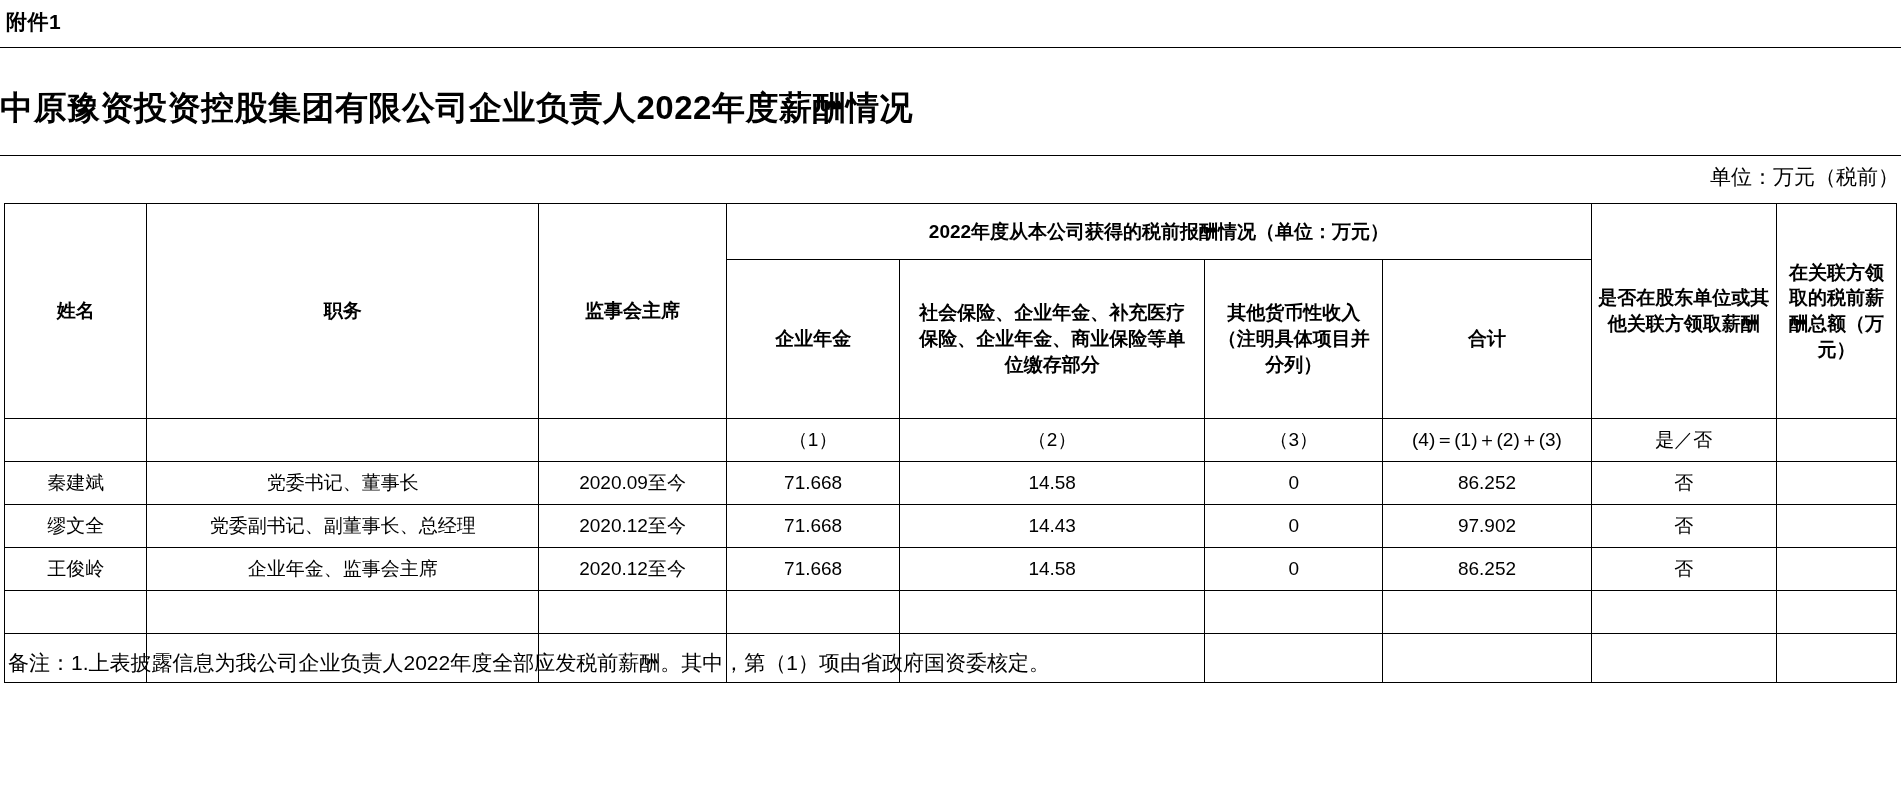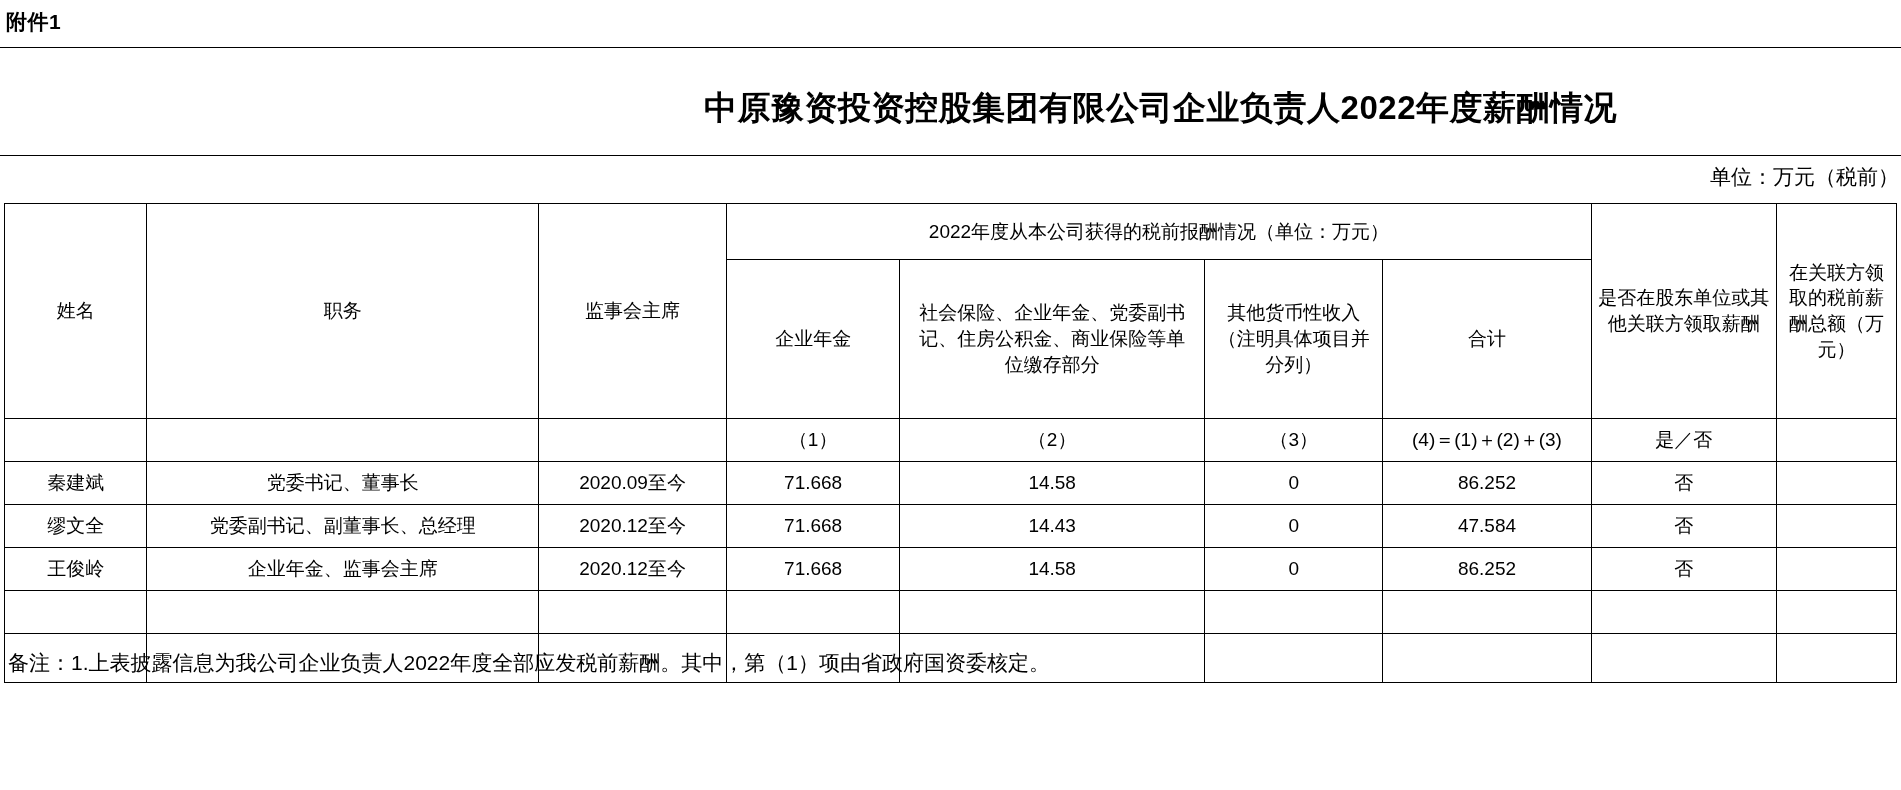--- a/index.html
+++ b/index.html
@@ -42,7 +42,7 @@
     left: 0;
     top: 86px;
     width: 1617px;
-    text-align: right;
+    text-align: left;
     font-size: 33px;
     font-weight: bold;
     font-family: "Liberation Sans", "DejaVu Sans", sans-serif;

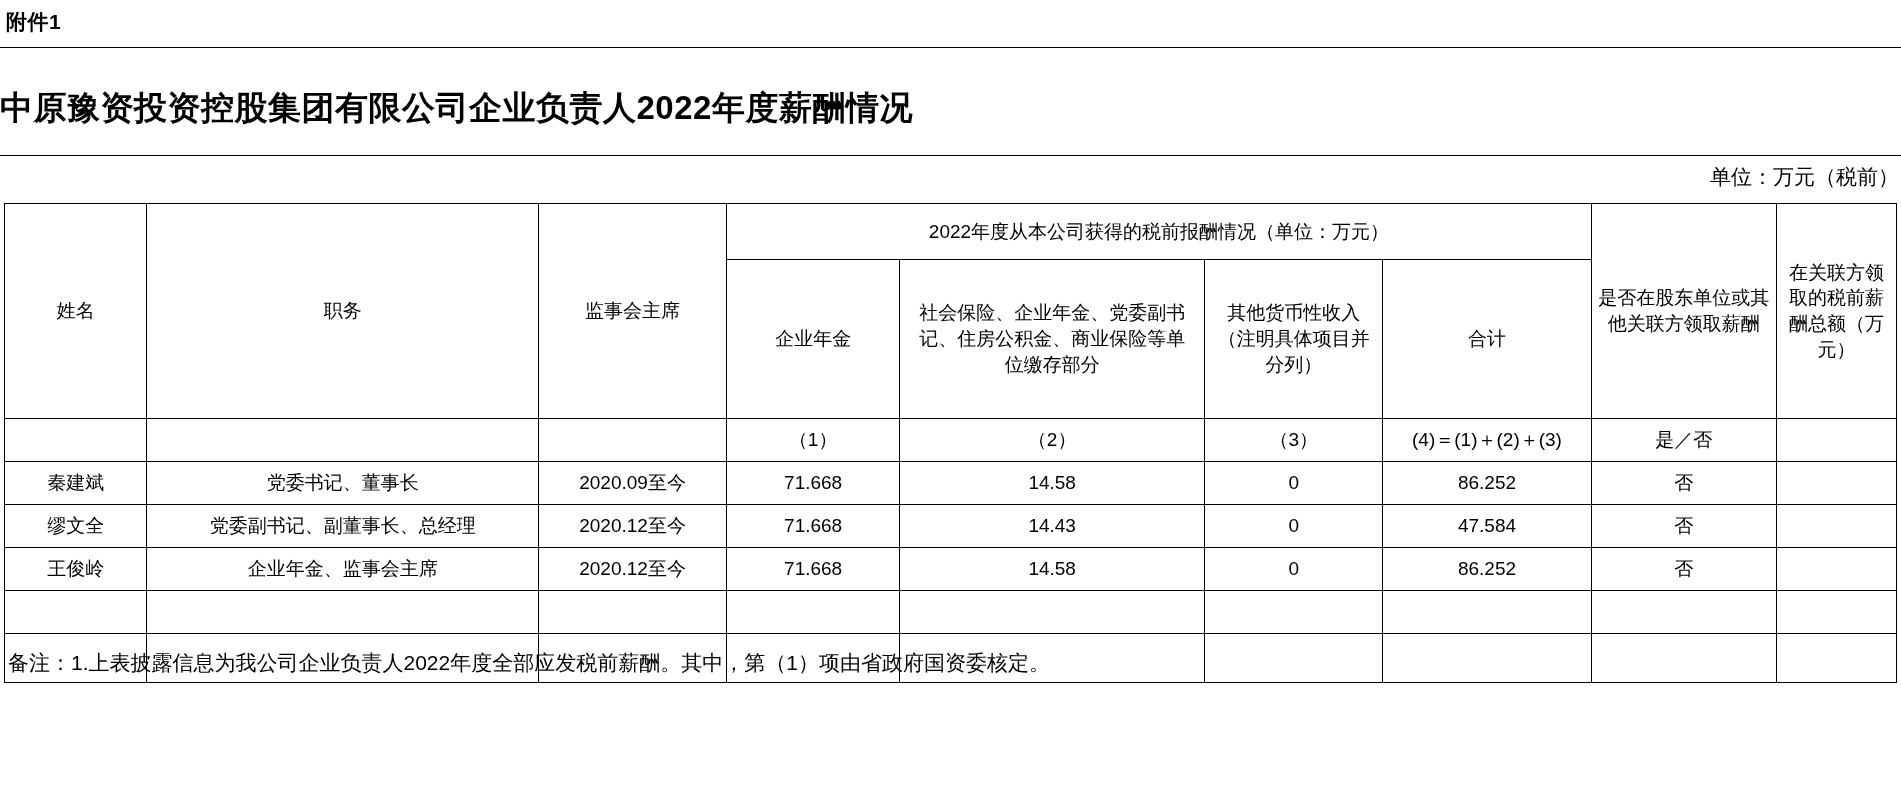--- a/index.html
+++ b/index.html
@@ -75,7 +75,7 @@
     line-height: 1.35;
   }
   table.pay th {
-    font-weight: normal;
+    font-weight: bold;
   }
   .c-name { width: 140px; }
   .c-post { width: 385px; }

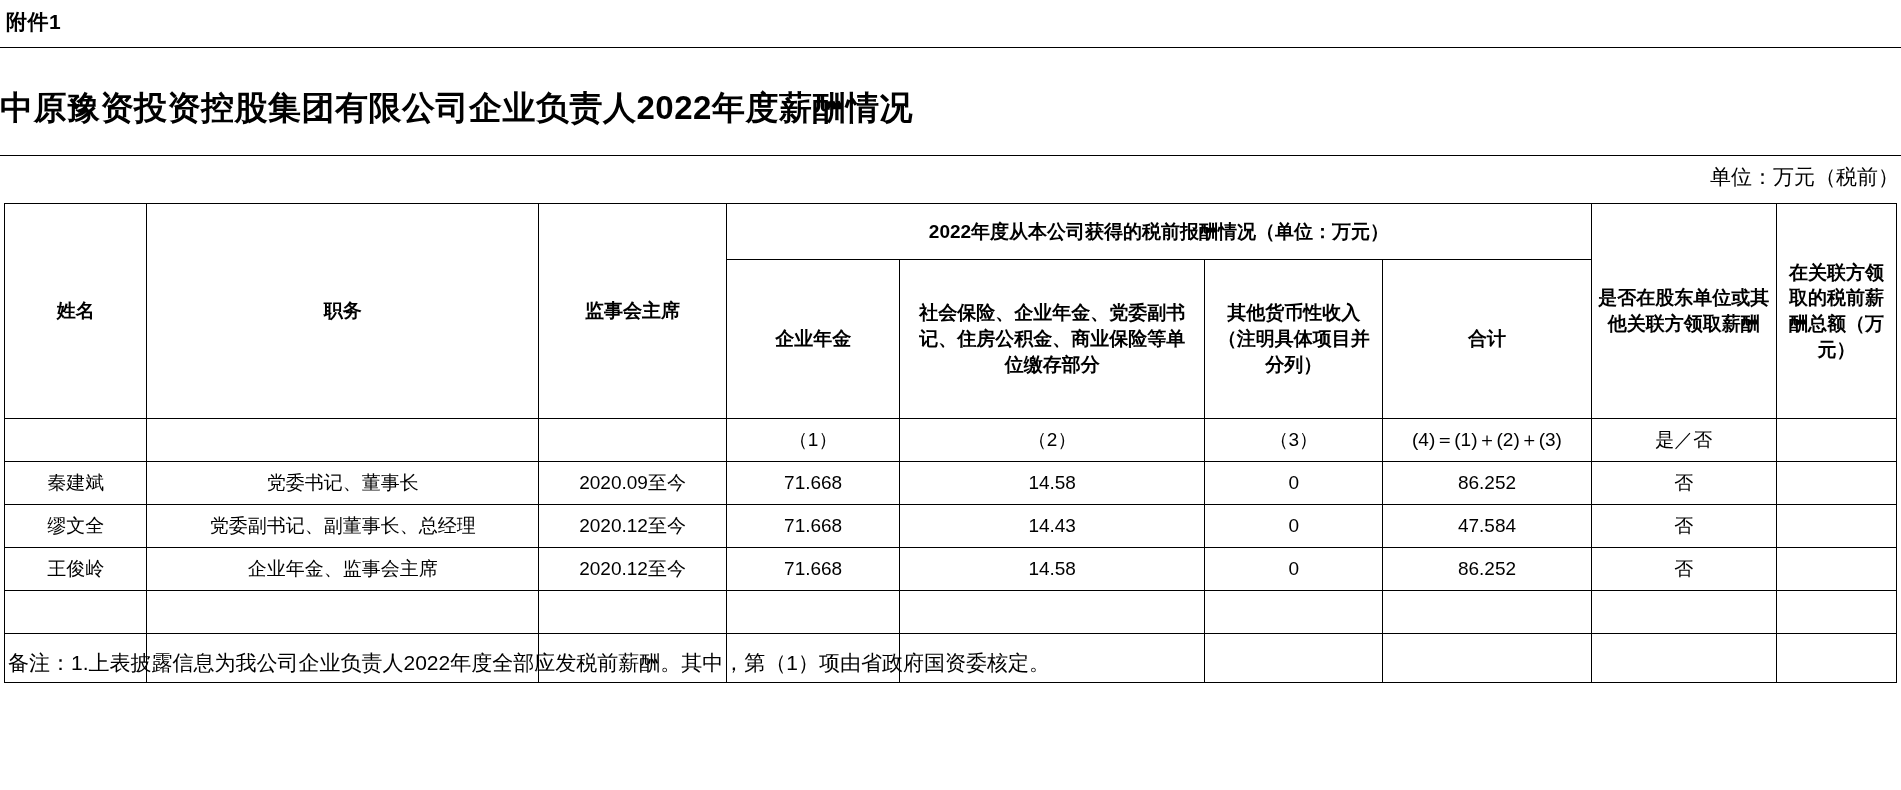--- a/index.html
+++ b/index.html
@@ -153,7 +153,7 @@
       <tr class="sub-head">
         <th>企业年金</th>
         <th>
-            <span class="sub-text-ins">社会保险、企业年金、党委副书记、住房公积金、商业保险等单位缴存部分</span>
+            <span class="sub-text-ins">社会保险、企业年金、补充医疗保险、企业年金、商业保险等单位缴存部分</span>
           </th>
         <th>其他货币性收入（注明具体项目并分列）</th>
         <th>合计</th>

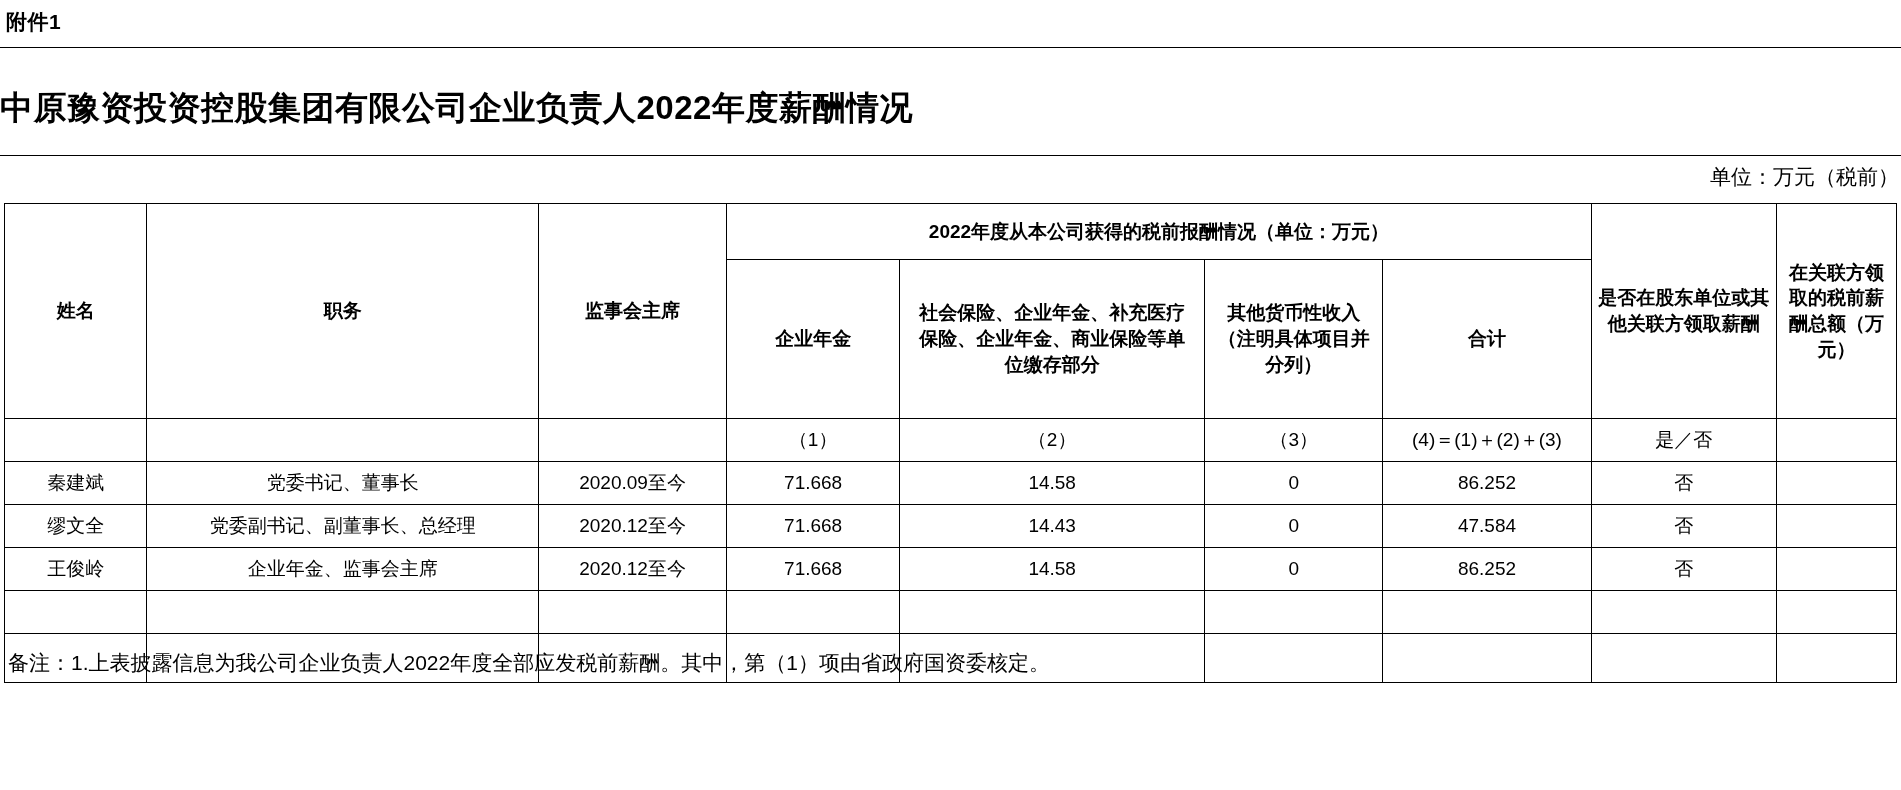--- a/index.html
+++ b/index.html
@@ -191,7 +191,7 @@
         <td>71.668</td>
         <td>14.43</td>
         <td>0</td>
-        <td>47.584</td>
+        <td>97.902</td>
         <td>否</td>
         <td></td>
       </tr>

